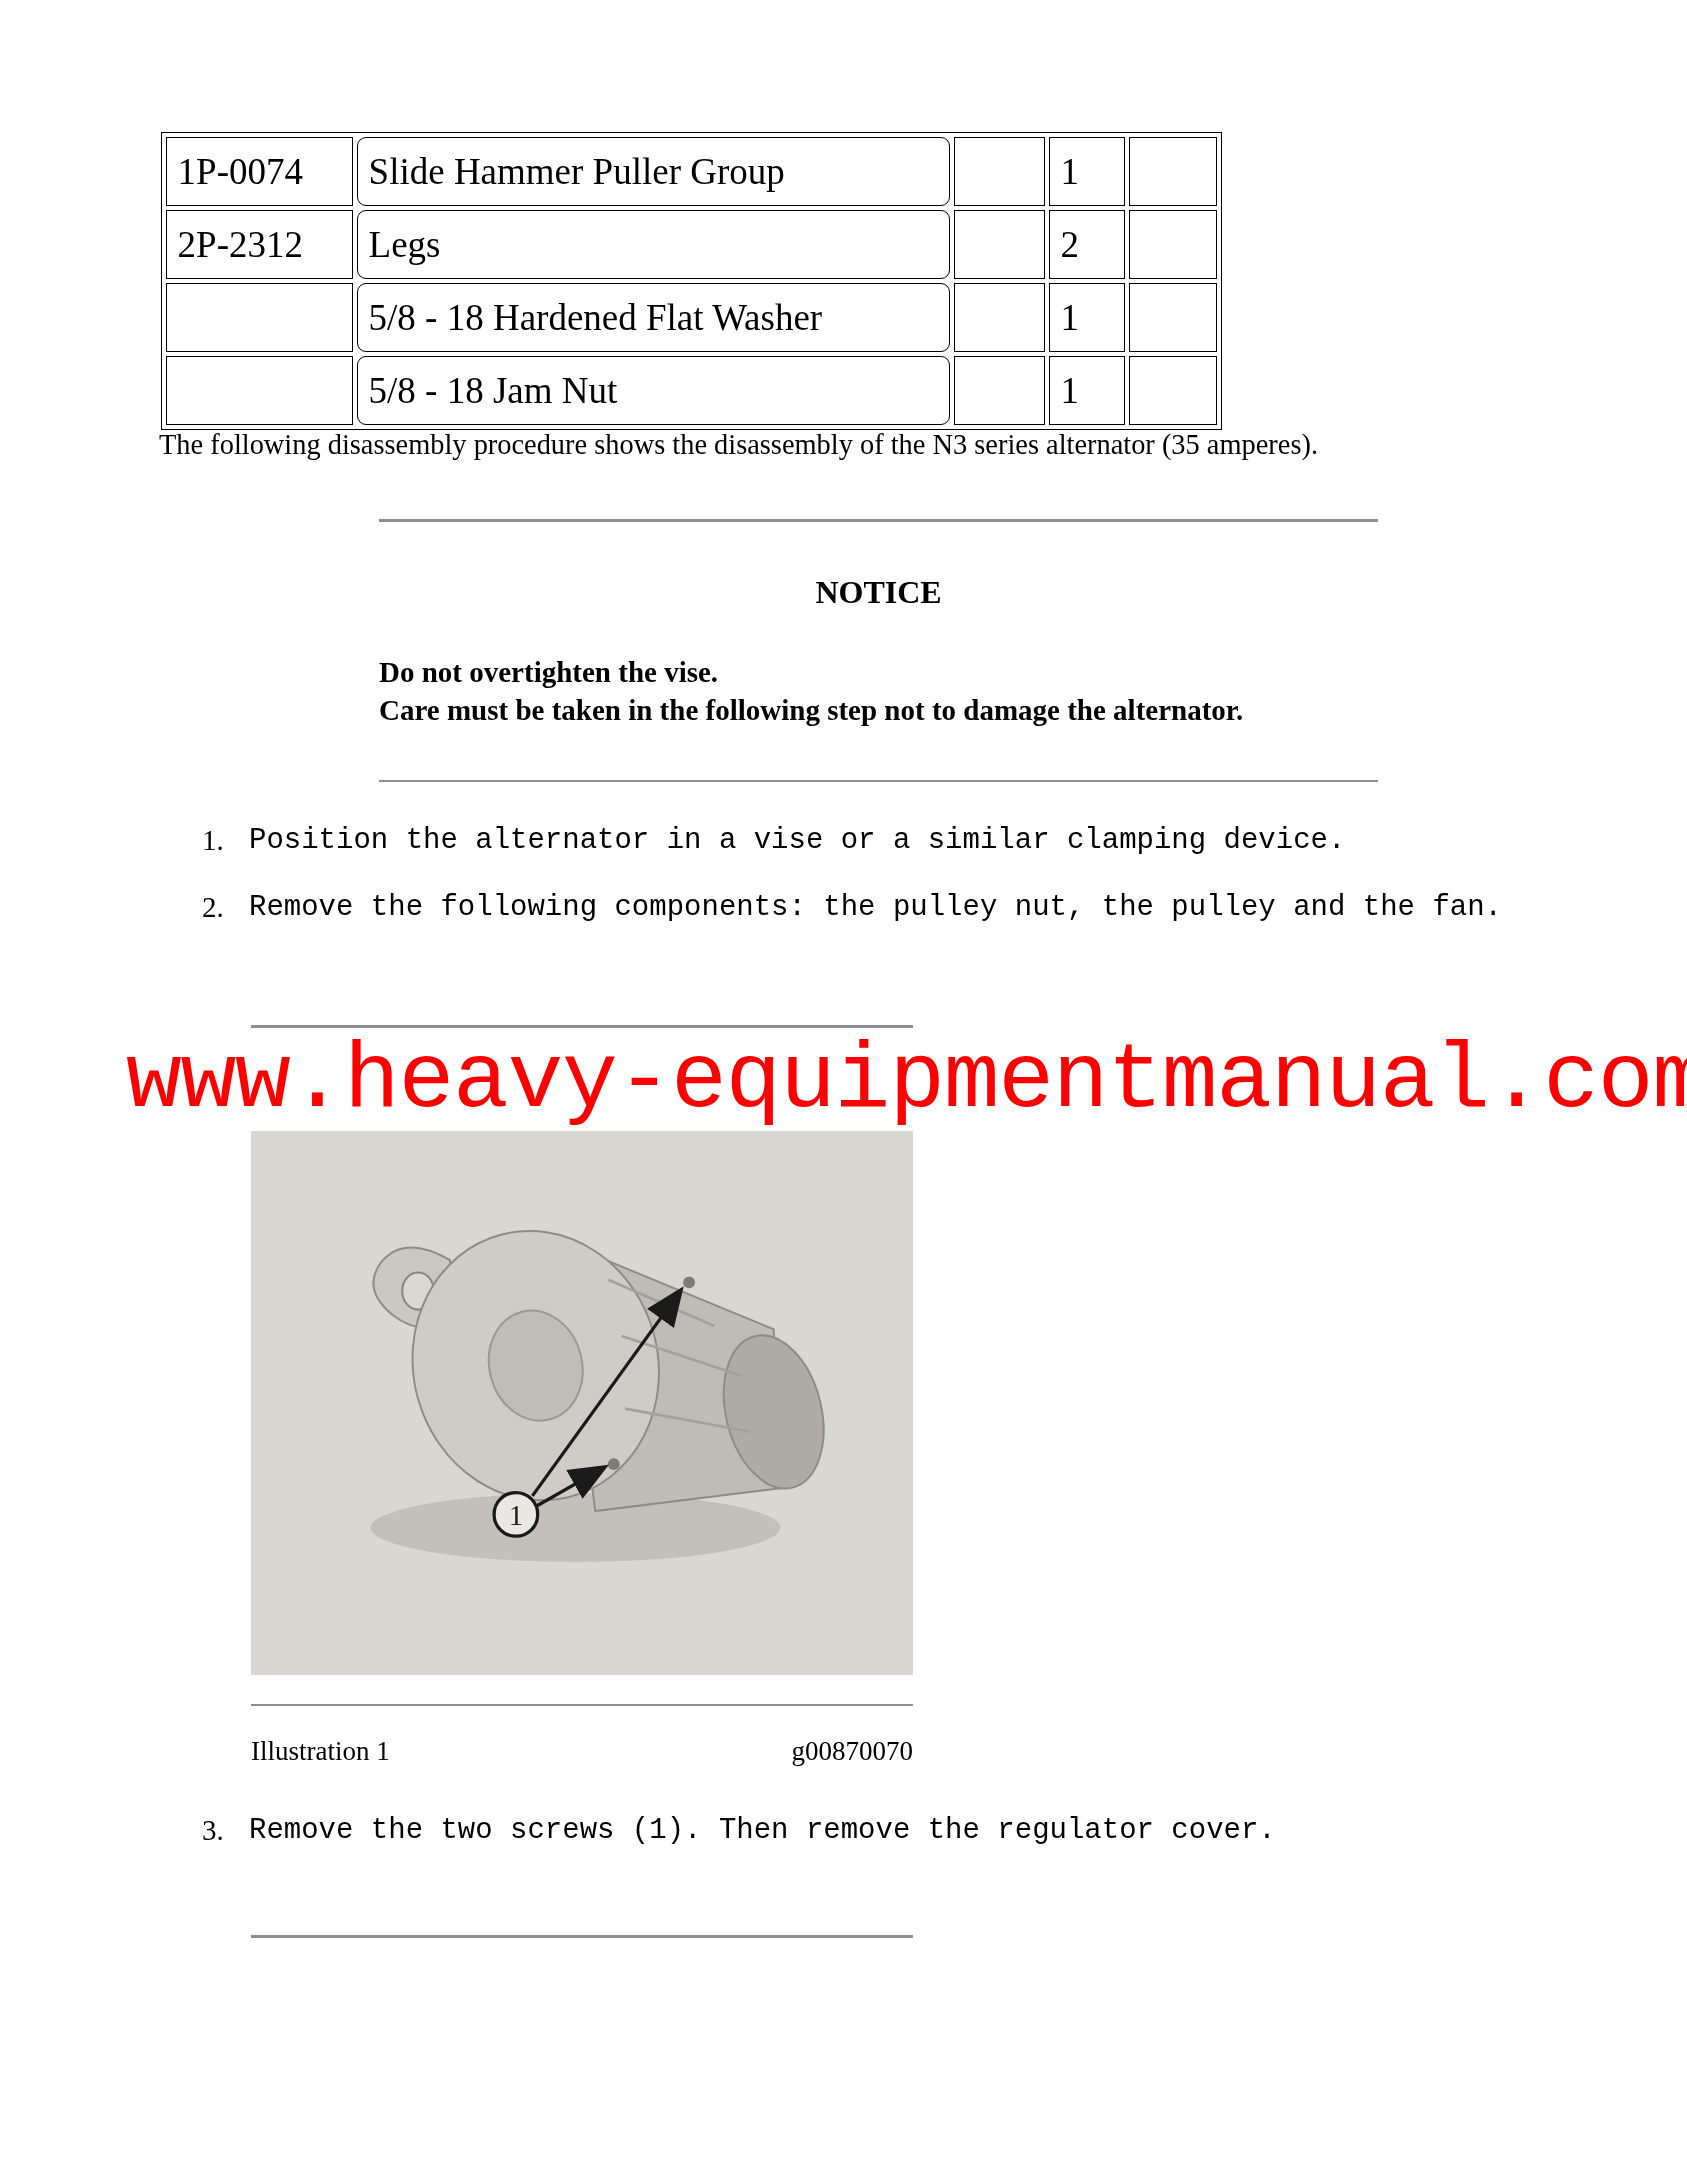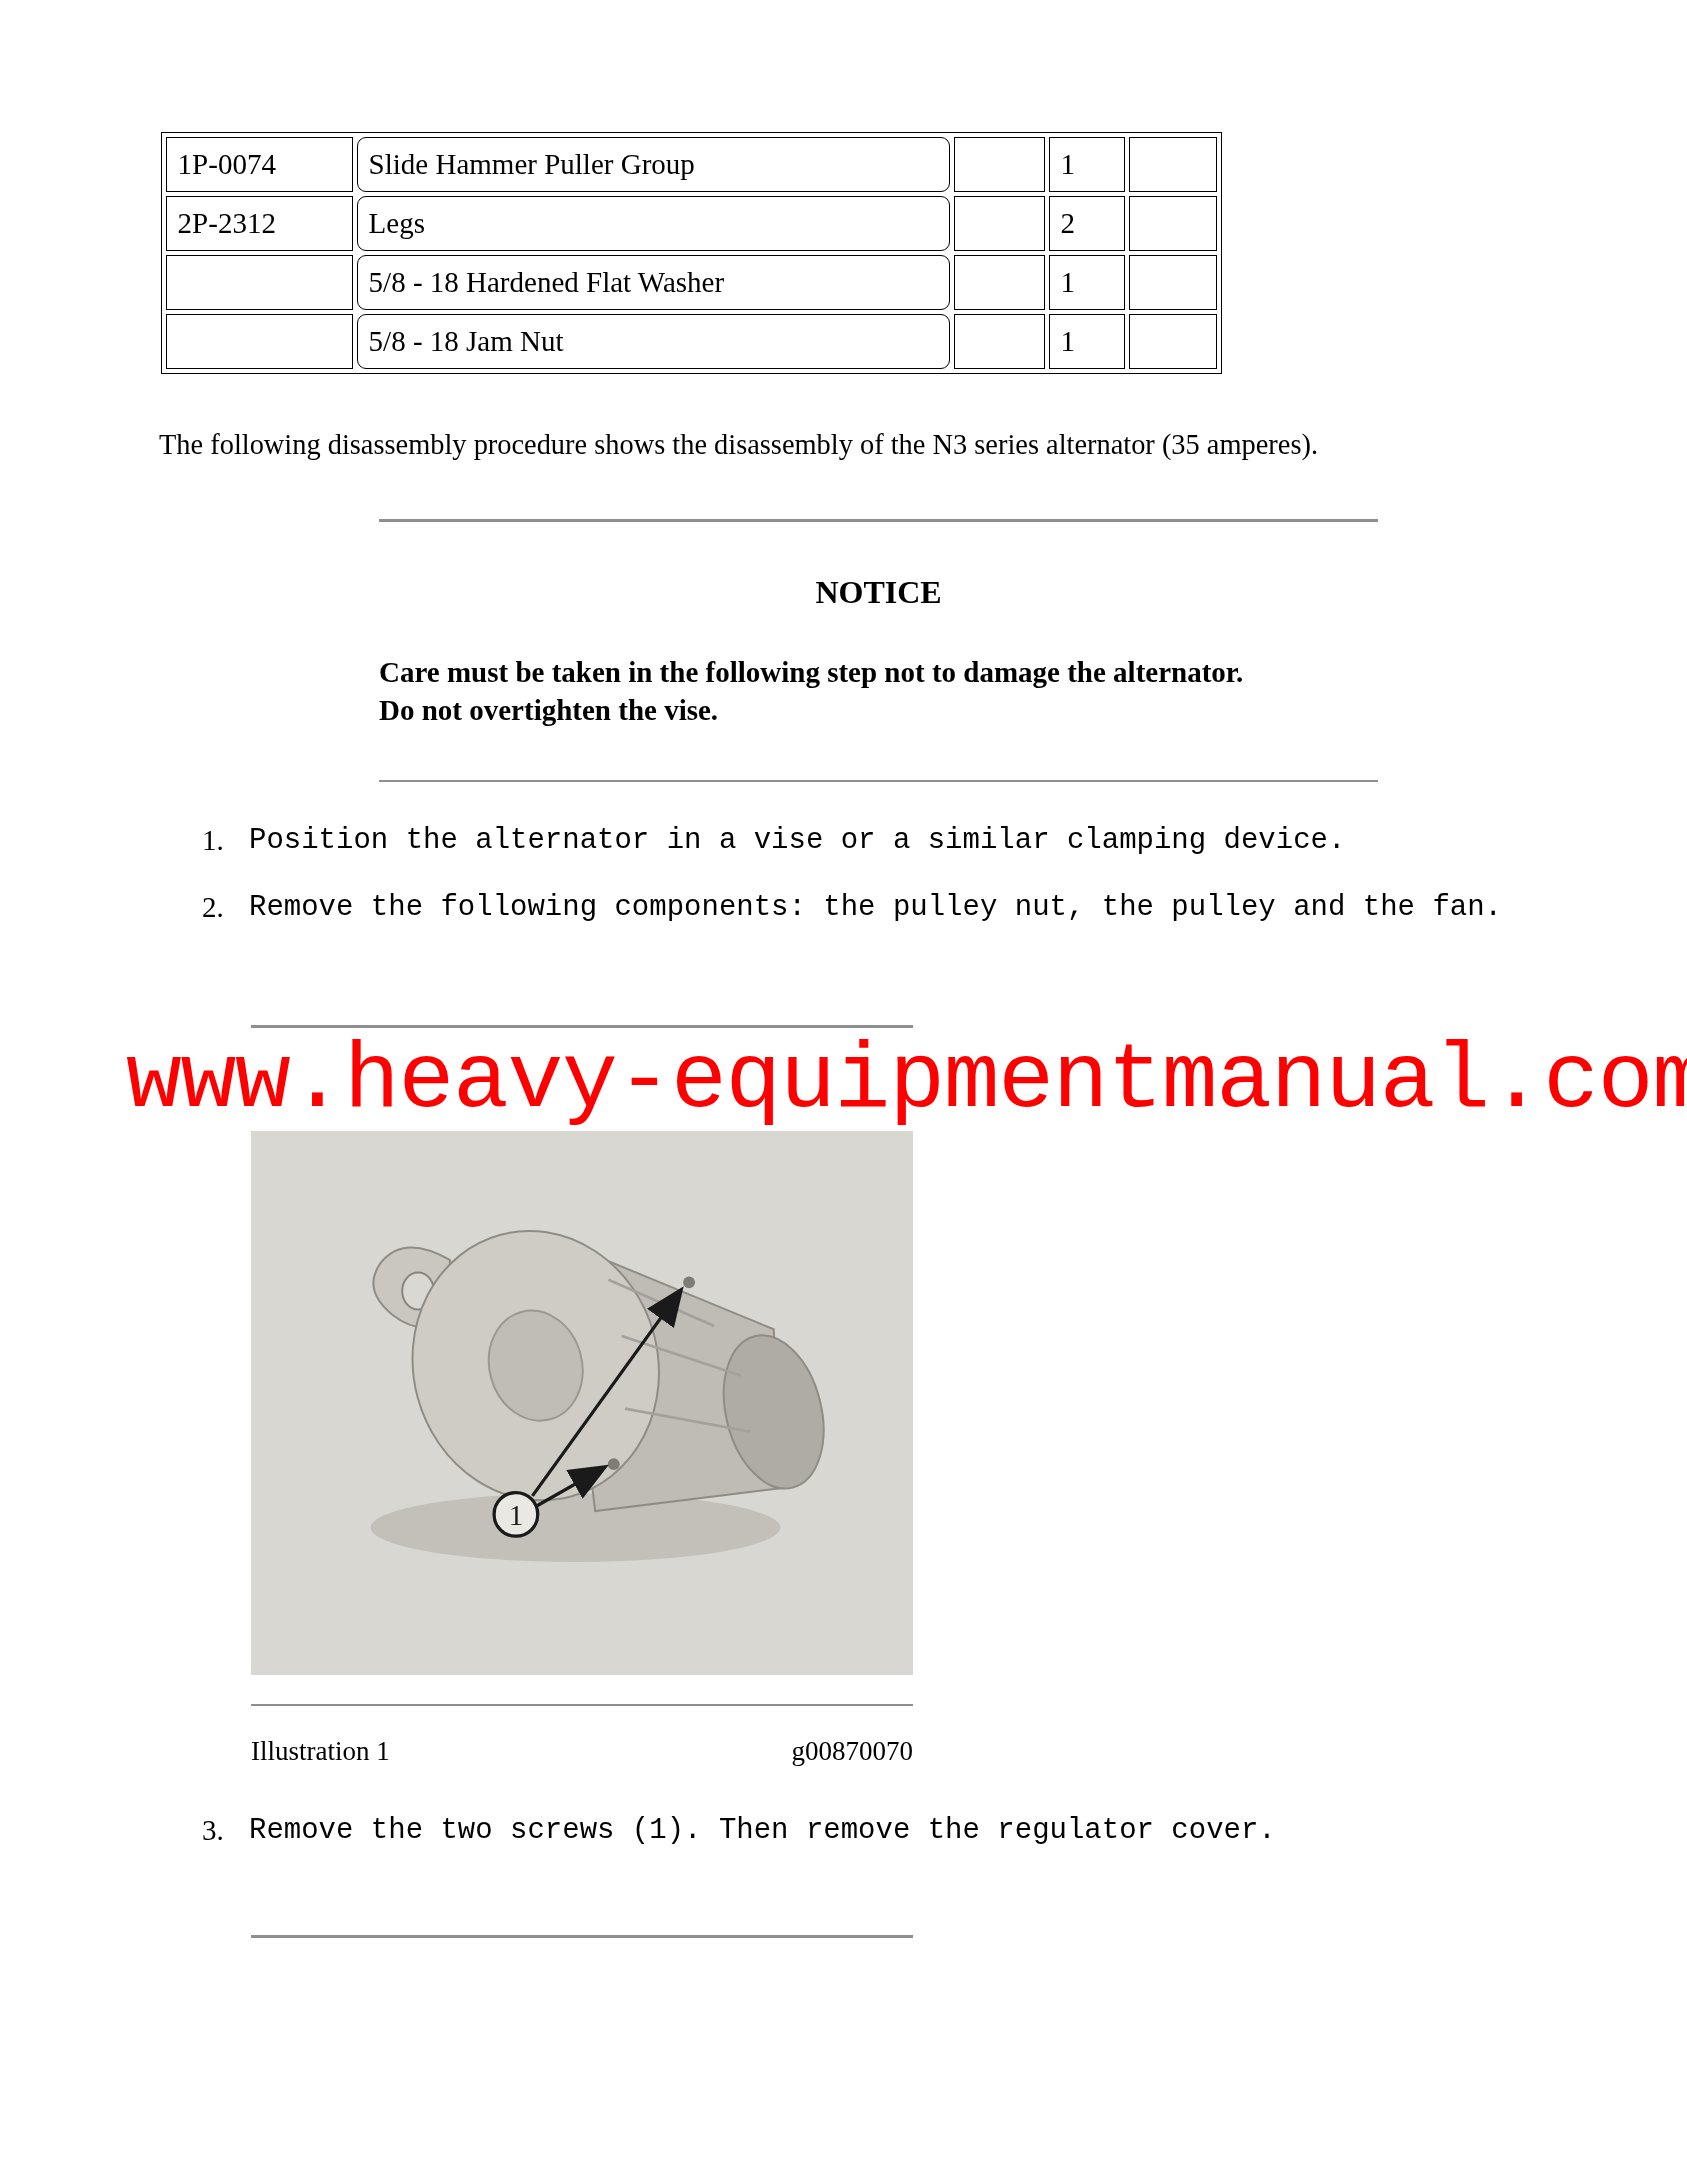--- a/index.html
+++ b/index.html
@@ -25,8 +25,8 @@
   }
   .parts-table td {
     border: 1.3px solid #000;
-    height: 55px;
-    font-size: 29px;
+    height: 69px;
+    font-size: 37px;
     padding: 0 10.6px;
     vertical-align: middle;
     box-sizing: border-box;

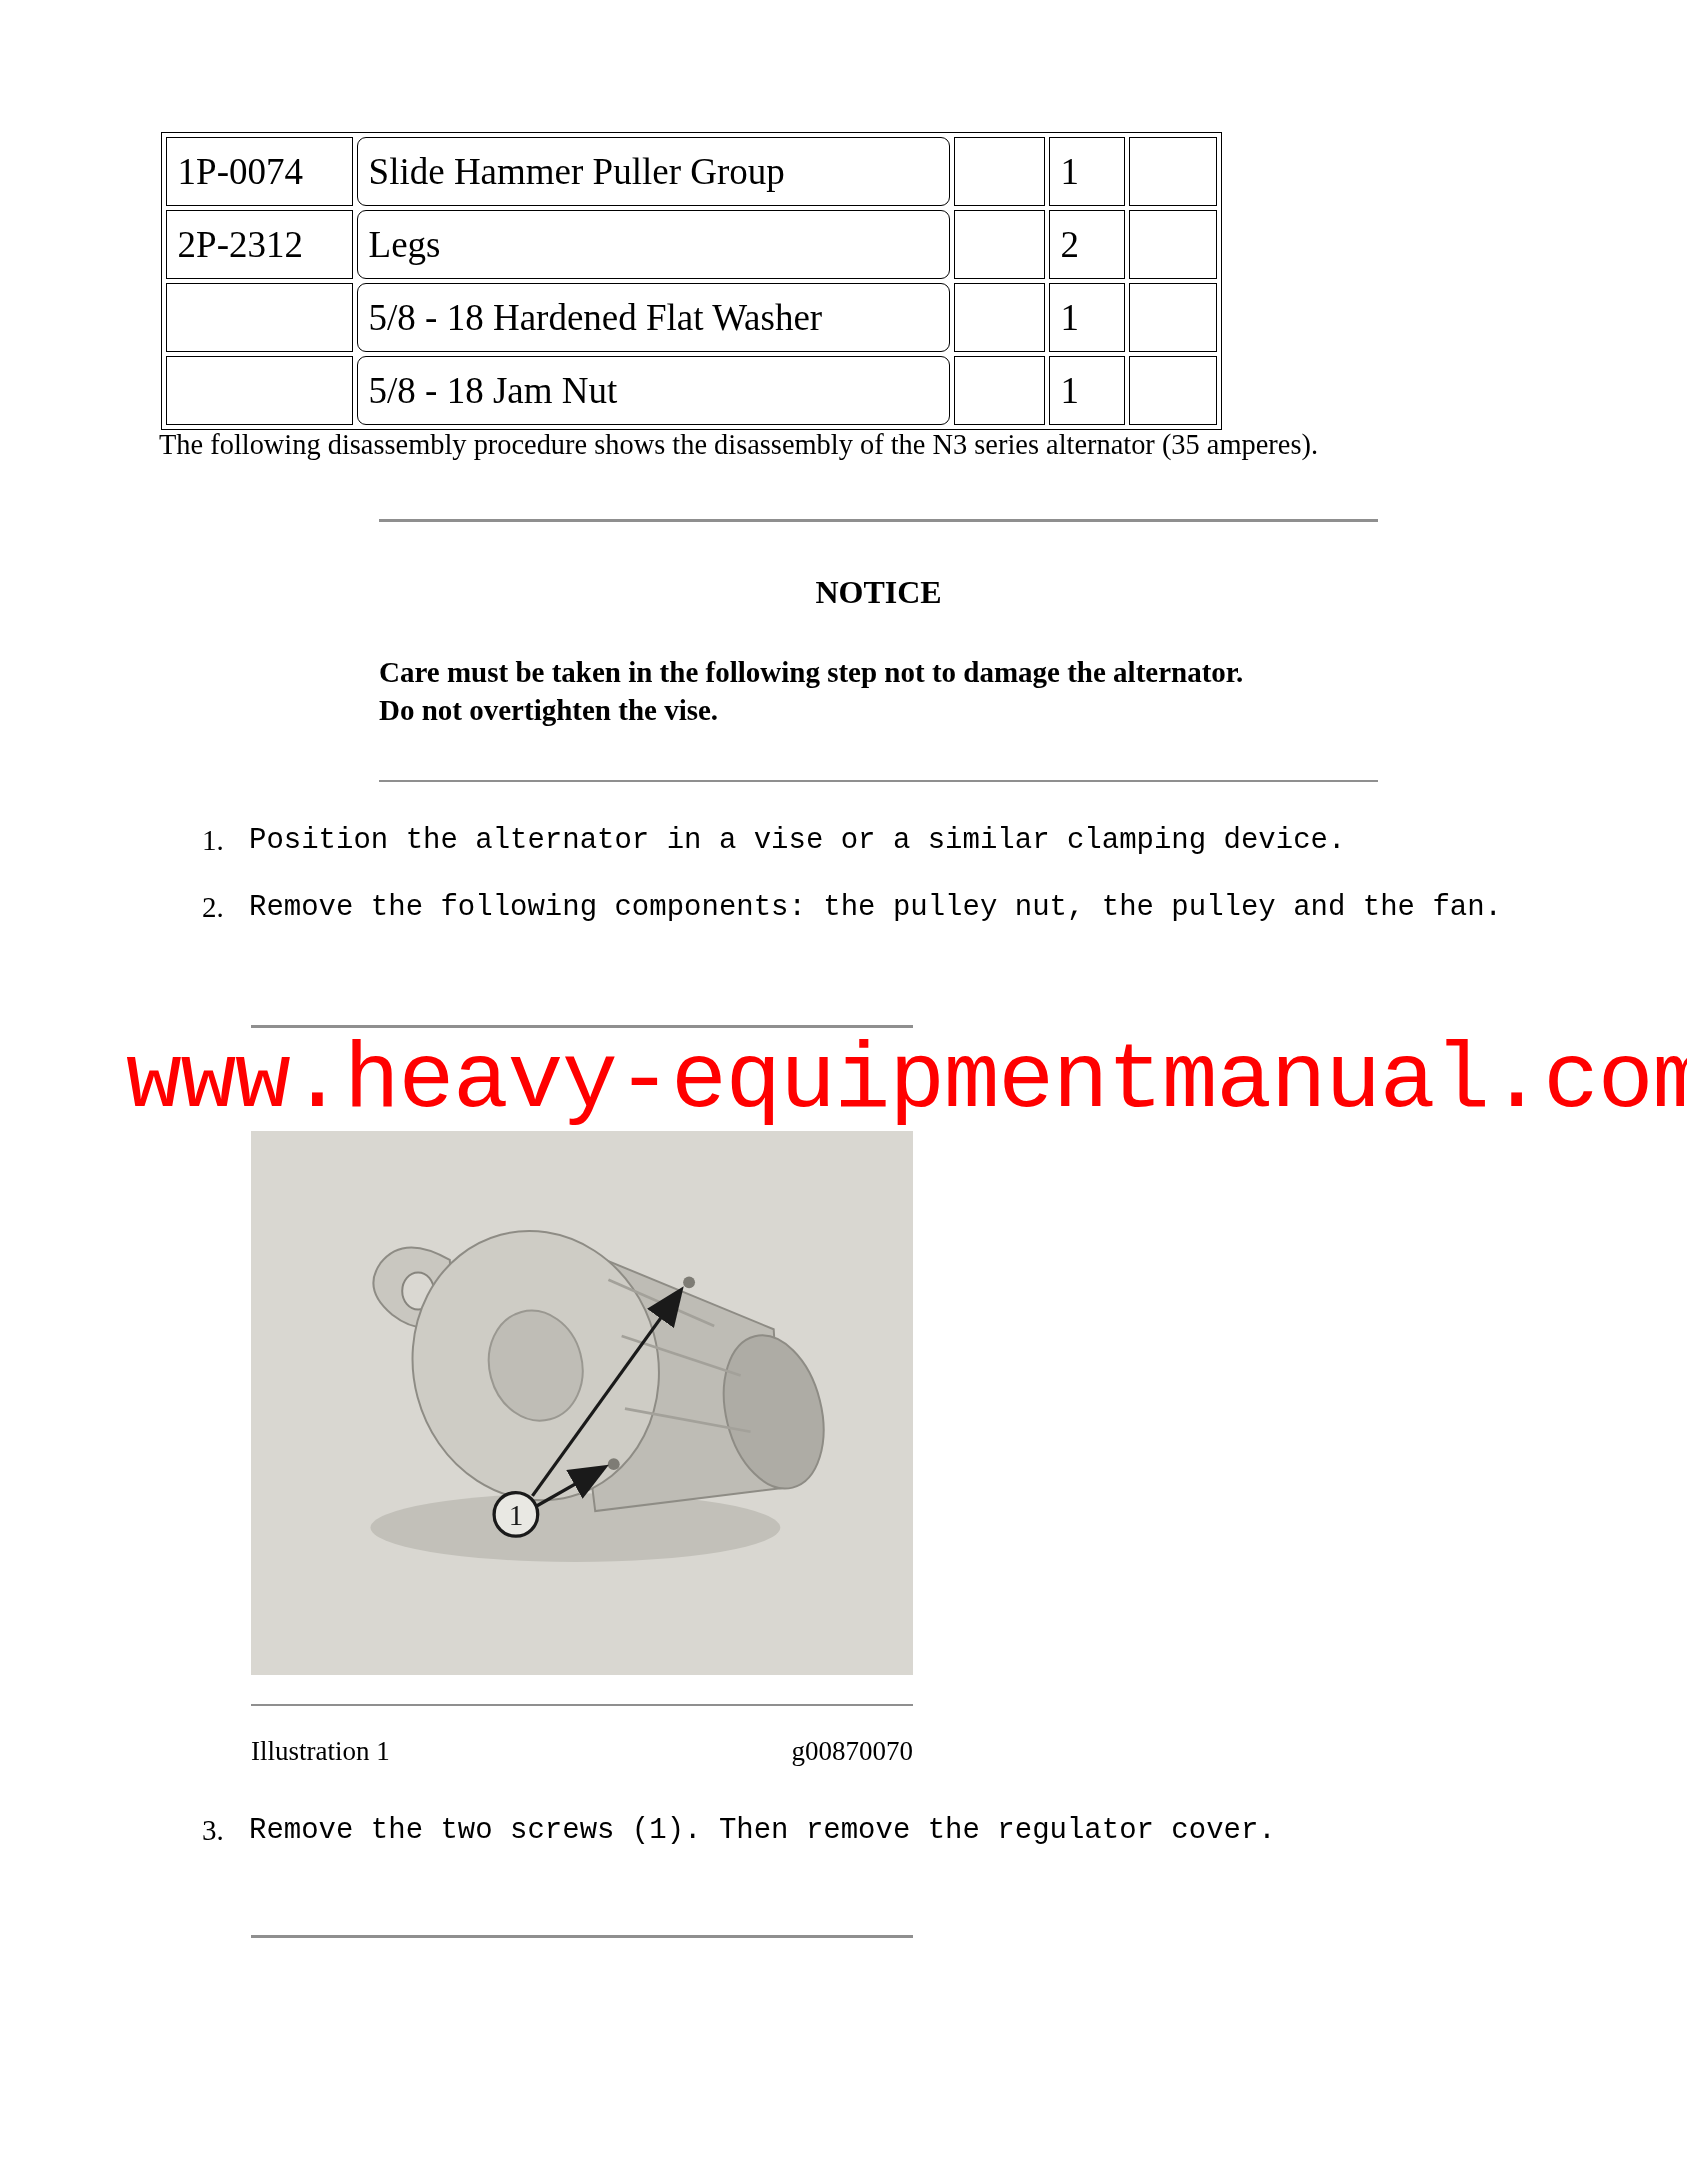--- a/index.html
+++ b/index.html
@@ -167,8 +167,8 @@
     <div class="rule"></div>
     <div class="notice-title">NOTICE</div>
     <div class="notice-body">
+      <div>Do not overtighten the vise.</div>
       <div>Care must be taken in the following step not to damage the alternator.</div>
-      <div>Do not overtighten the vise.</div>
     </div>
     <div class="rule"></div>
   </div>

